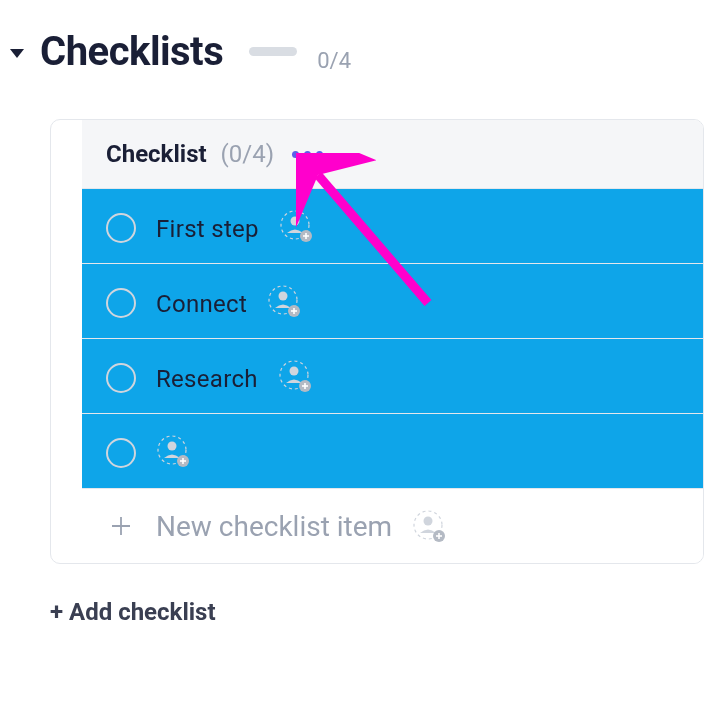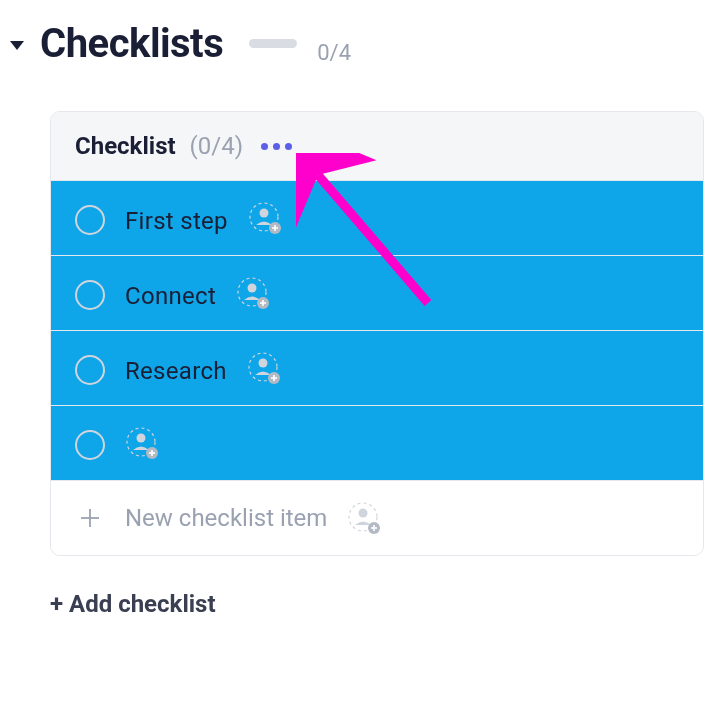--- a/index.html
+++ b/index.html
@@ -16,7 +16,7 @@
     display: flex;
     align-items: center;
     gap: 16px;
-    padding: 20px 0 0 10px;
+    padding: 28px 0 0 10px;
   }
 
   .caret-icon {

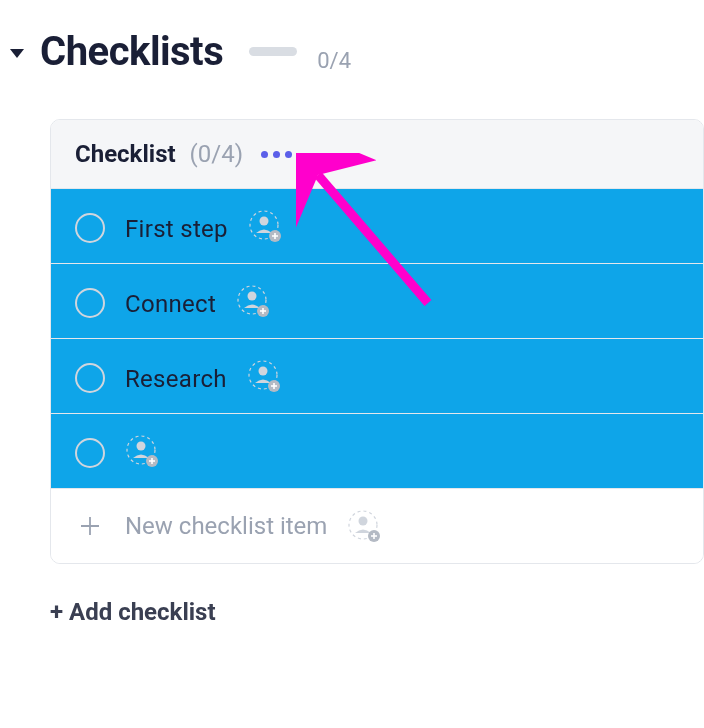--- a/index.html
+++ b/index.html
@@ -57,6 +57,7 @@
     border-radius: 10px;
     overflow: hidden;
     width: 654px;
+    padding-left: 31px;
   }
 
   .card-header {

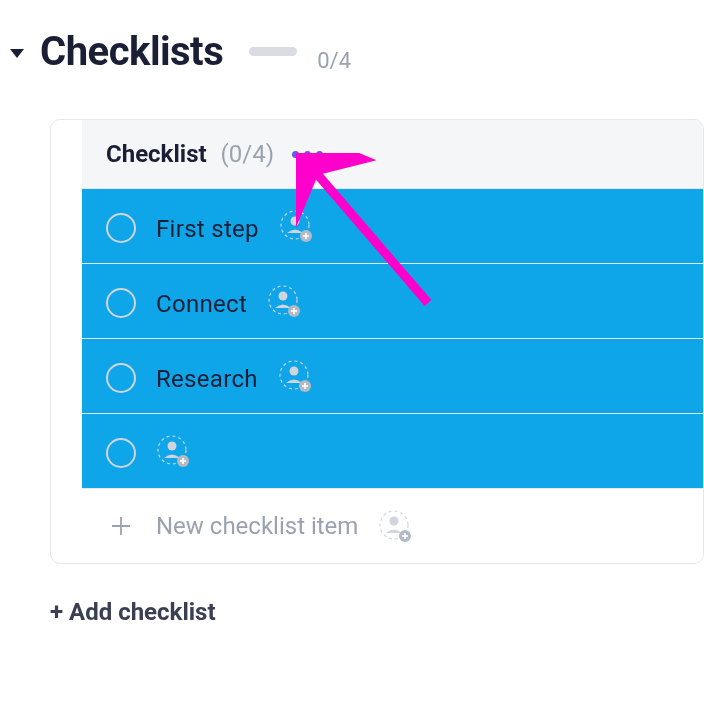--- a/index.html
+++ b/index.html
@@ -150,7 +150,7 @@
   .plus-icon svg { stroke: #9aa2b1; }
 
   .new-item-label {
-    font-size: 24px;
+    font-size: 28px;
     color: #9aa2b1;
   }
 

